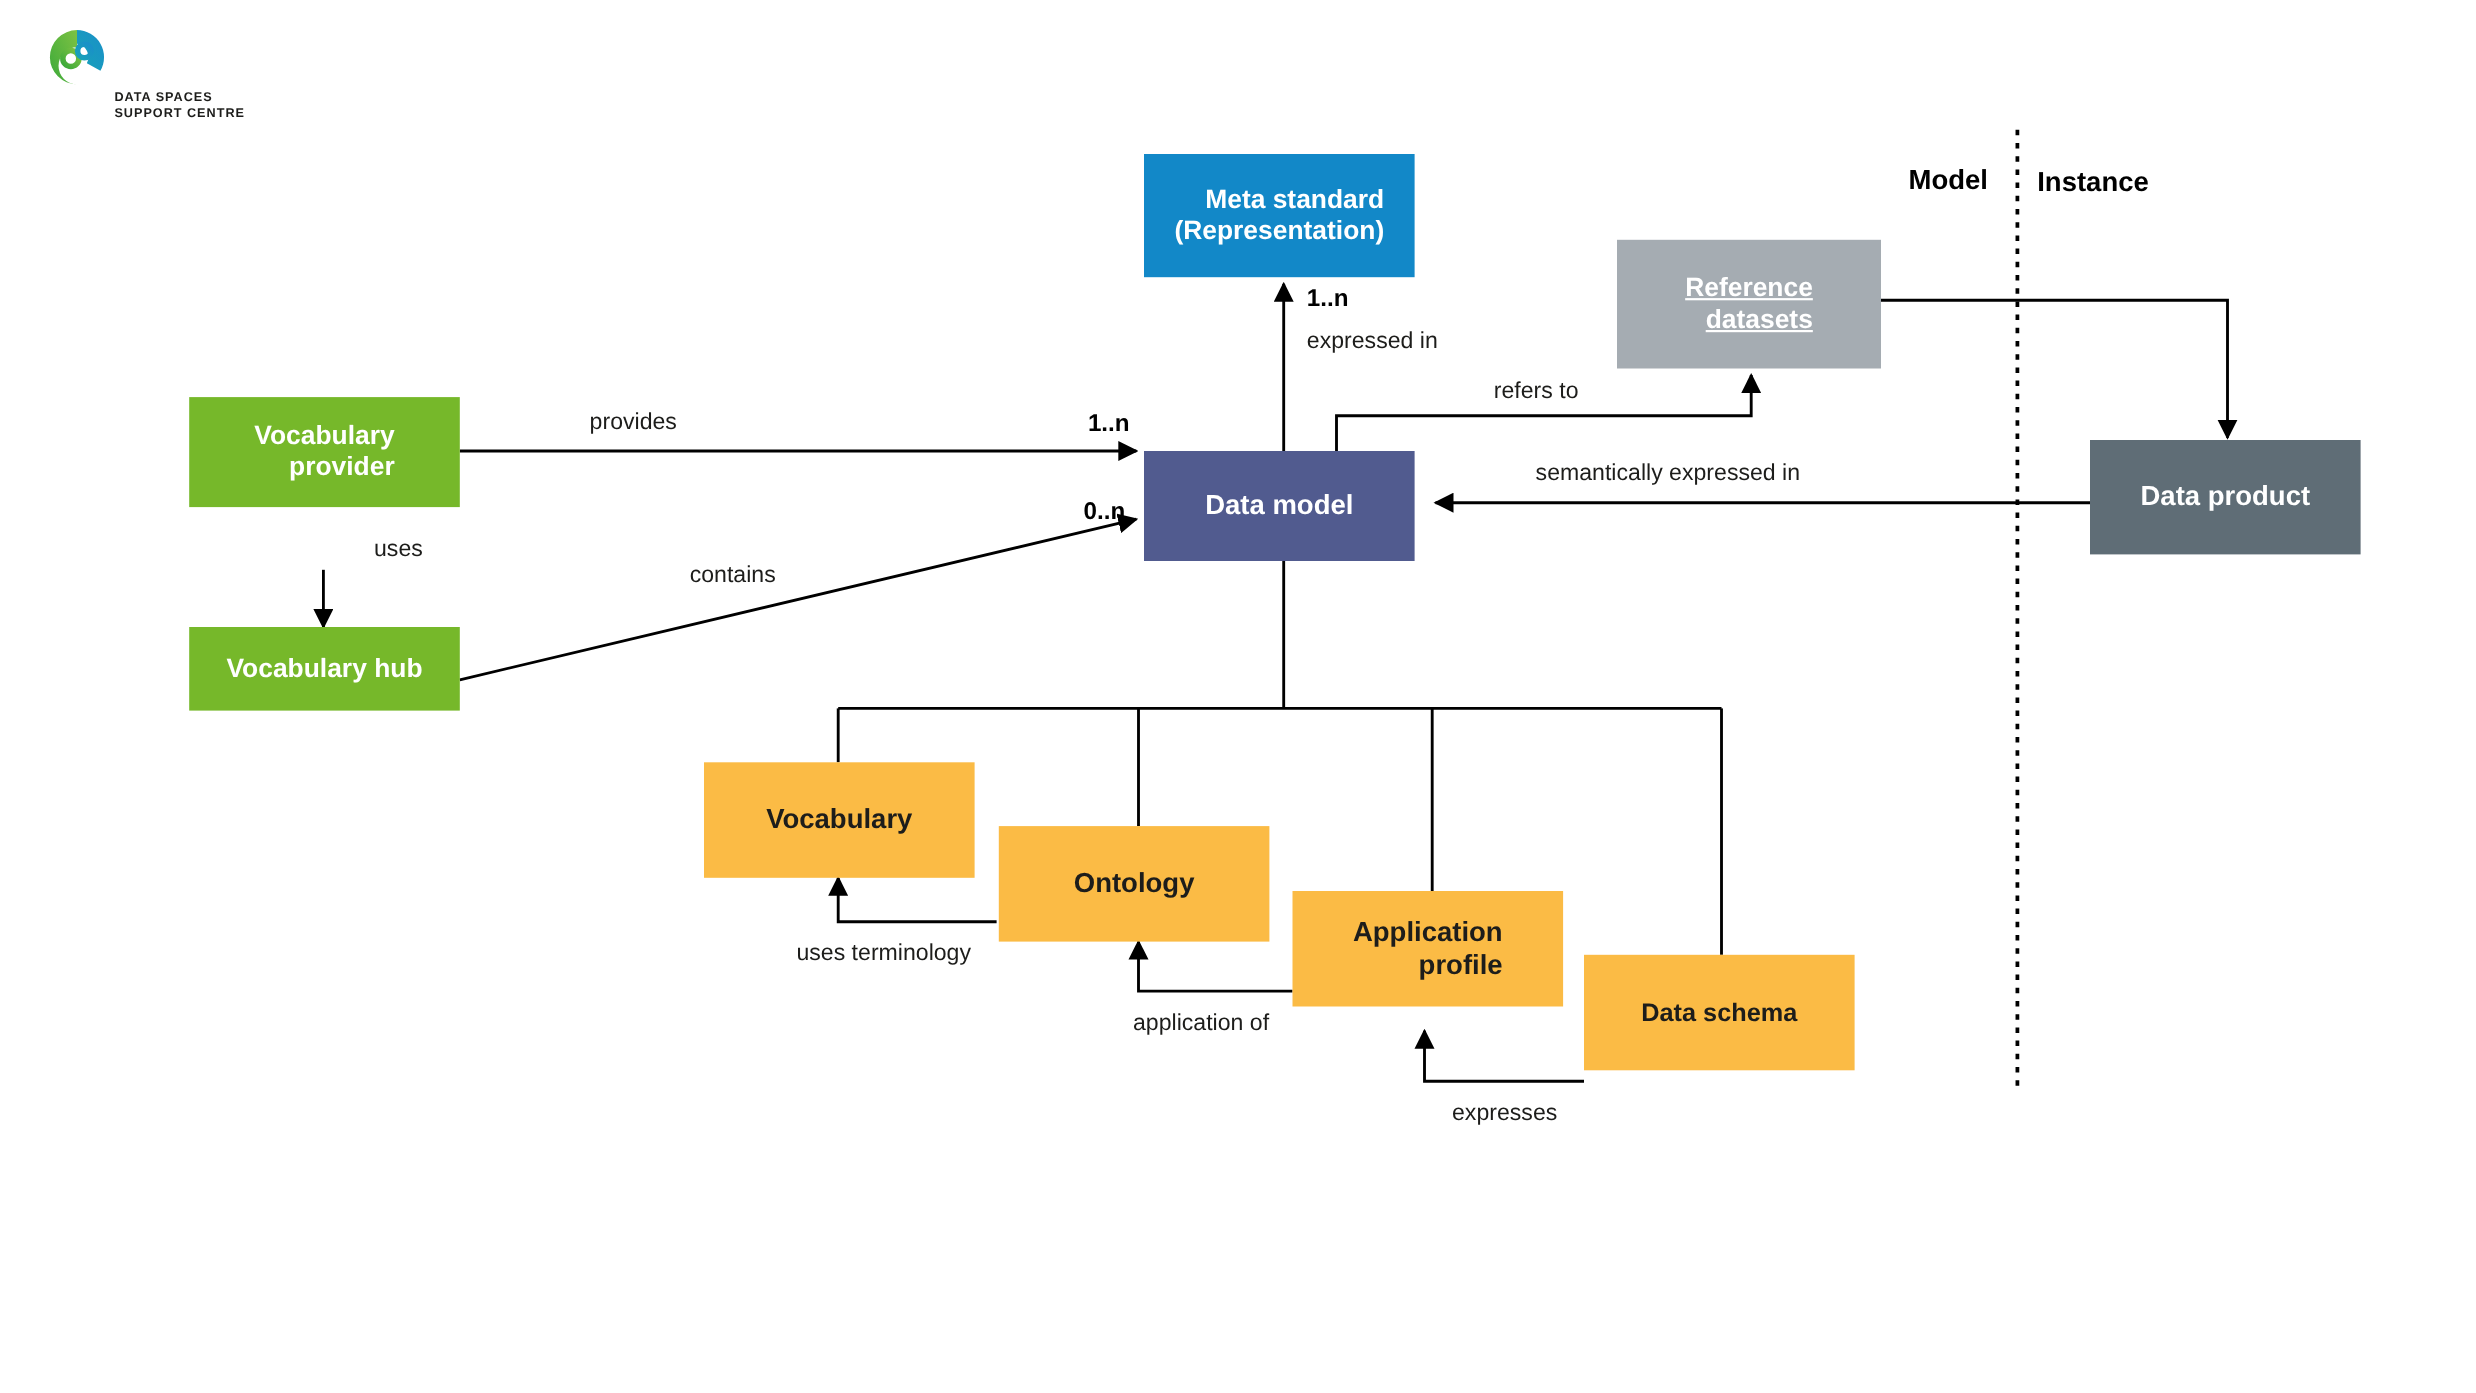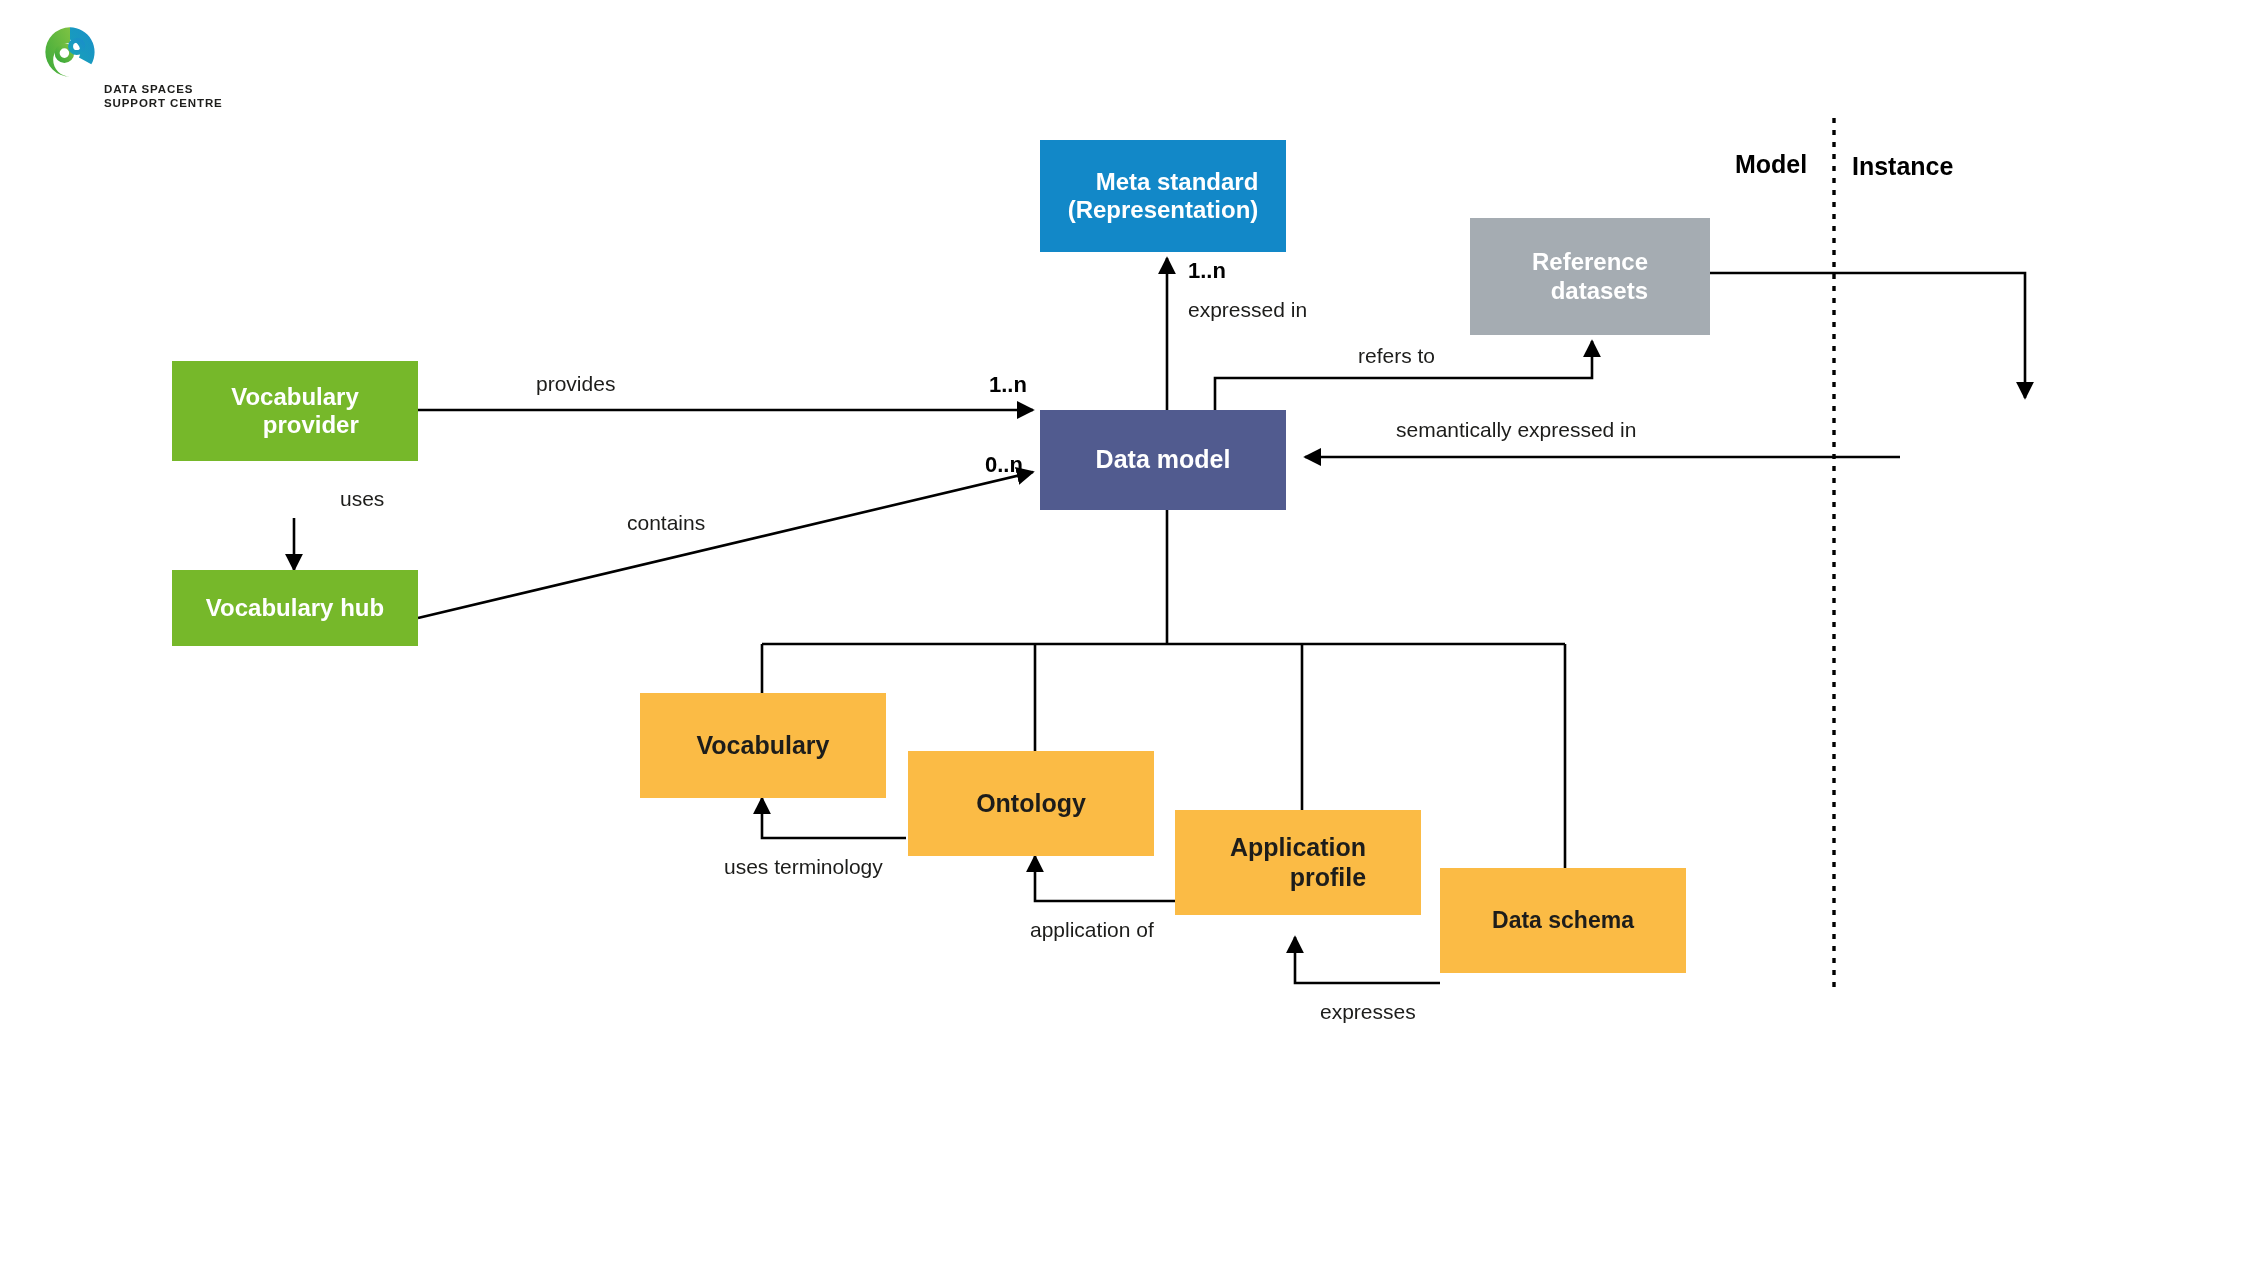--- a/index.html
+++ b/index.html
@@ -67,7 +67,7 @@
   .node-green  { background: #76b82a; color: #ffffff; }
   .node-purple { background: #515b8f; color: #ffffff; }
   .node-orange { background: #fbbb45; color: #1d1d1b; }
-  .node-grey   { background: #a5acb2; color: #ffffff; }
+  .node-grey   { background: #a5acb2; color: #ffffff; text-decoration: underline; }
   .node-dgrey  { background: #5f6d76; color: #ffffff; }
 
   

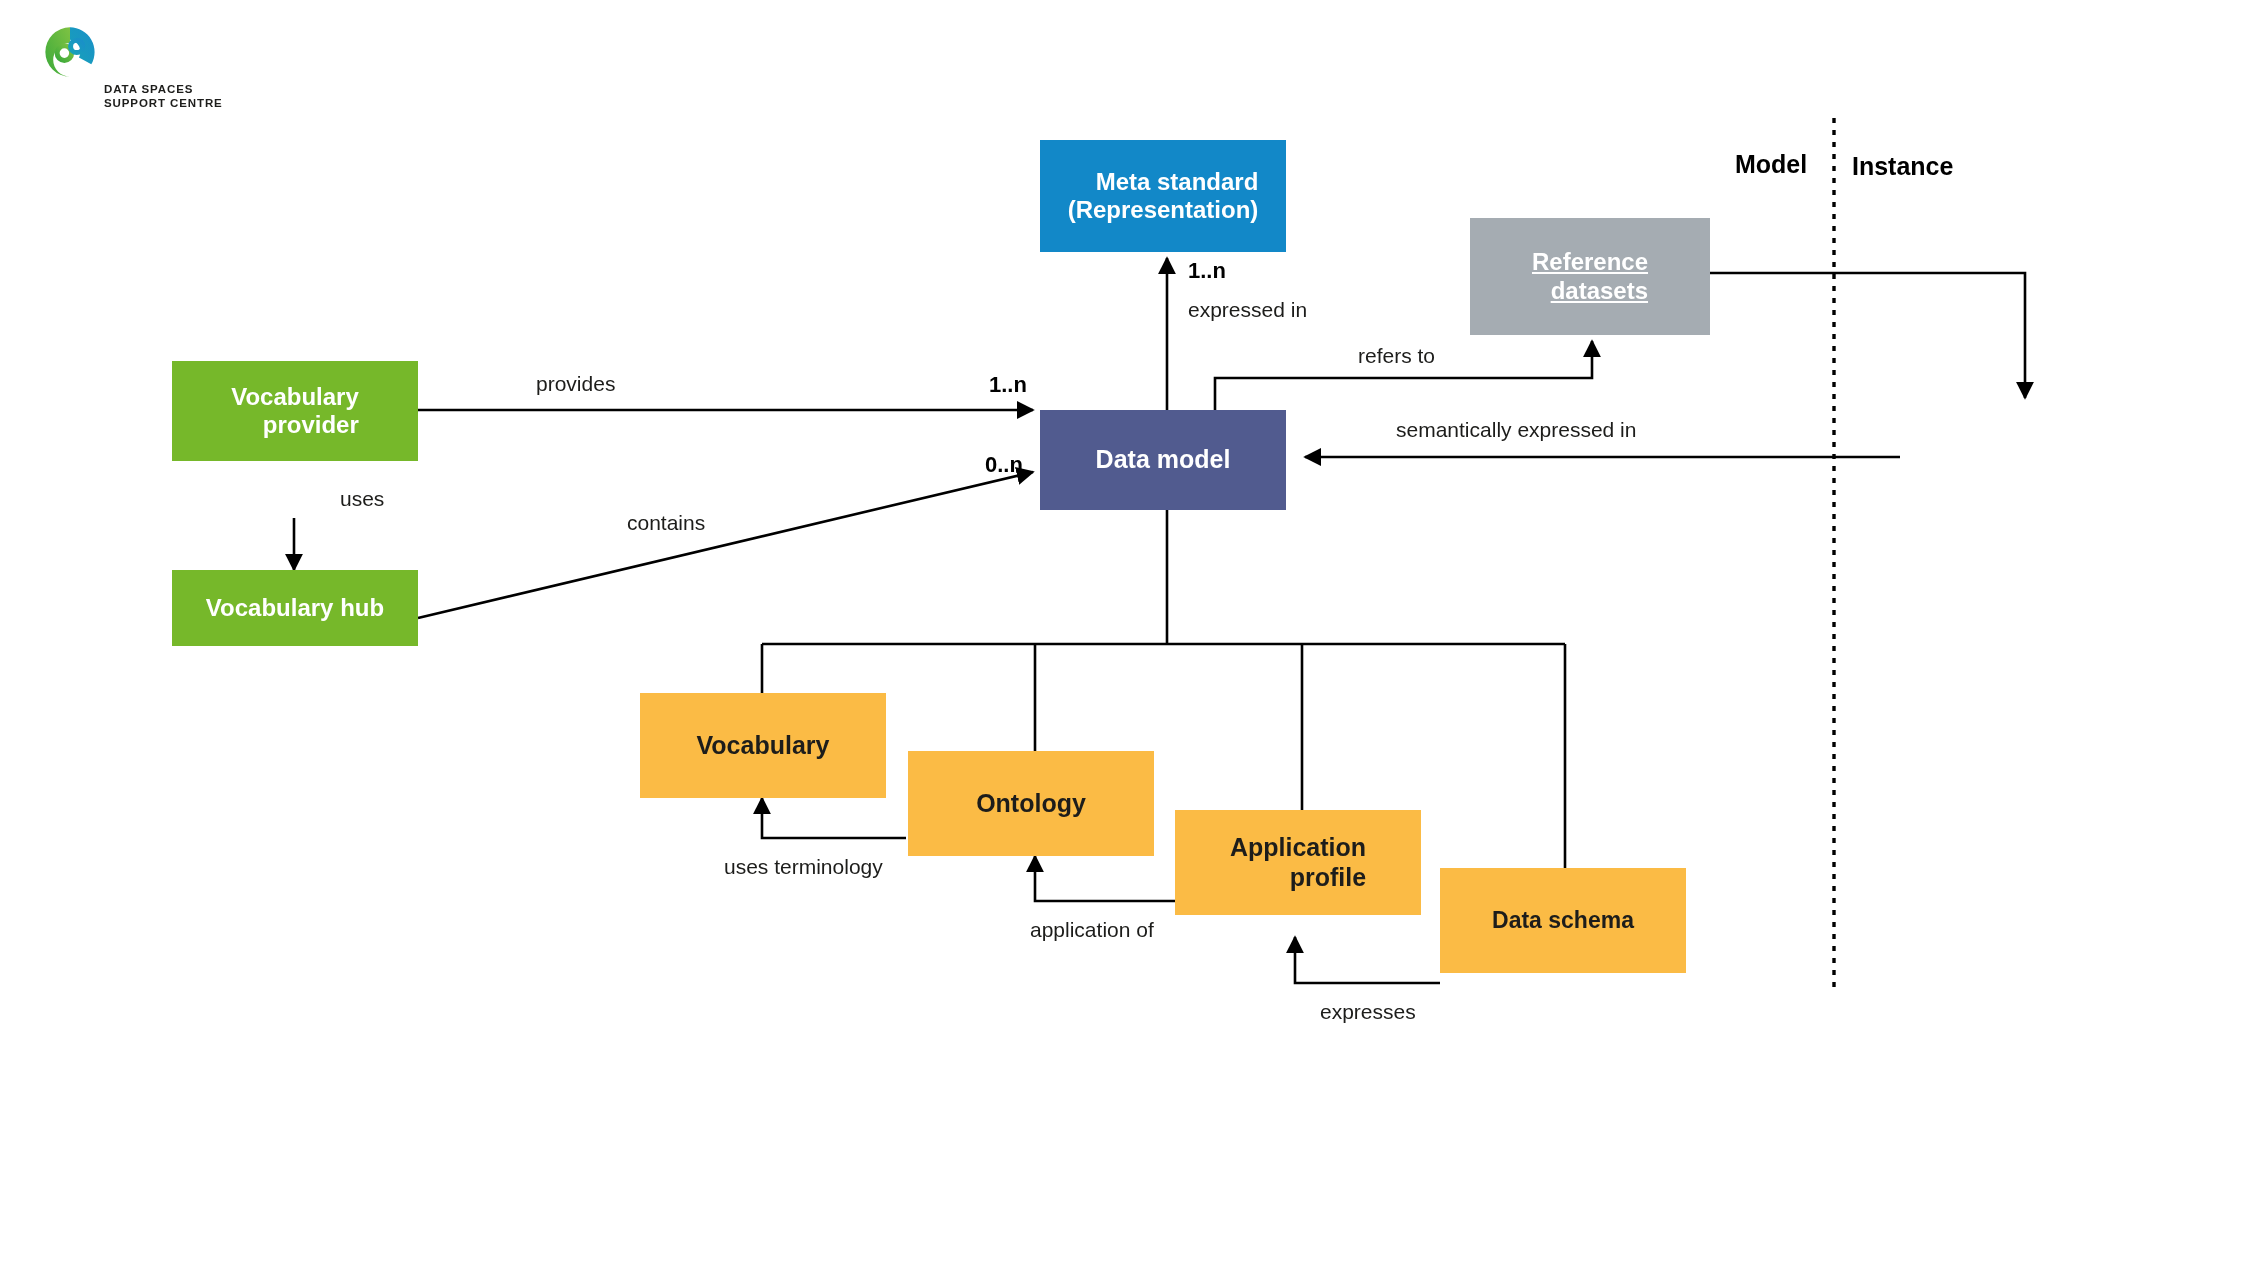--- a/index.html
+++ b/index.html
@@ -190,6 +190,9 @@
       </div>
     </div>
 
+    <div class="node node-dgrey" style="left:1900px; top:400px; width:246px; height:104px; font-size:25px;">
+      <div>Data product</div>
+    </div>
 
     <div class="node node-orange" style="left:640px; top:693px; width:246px; height:105px; font-size:25px;">
       <div>Vocabulary</div>

